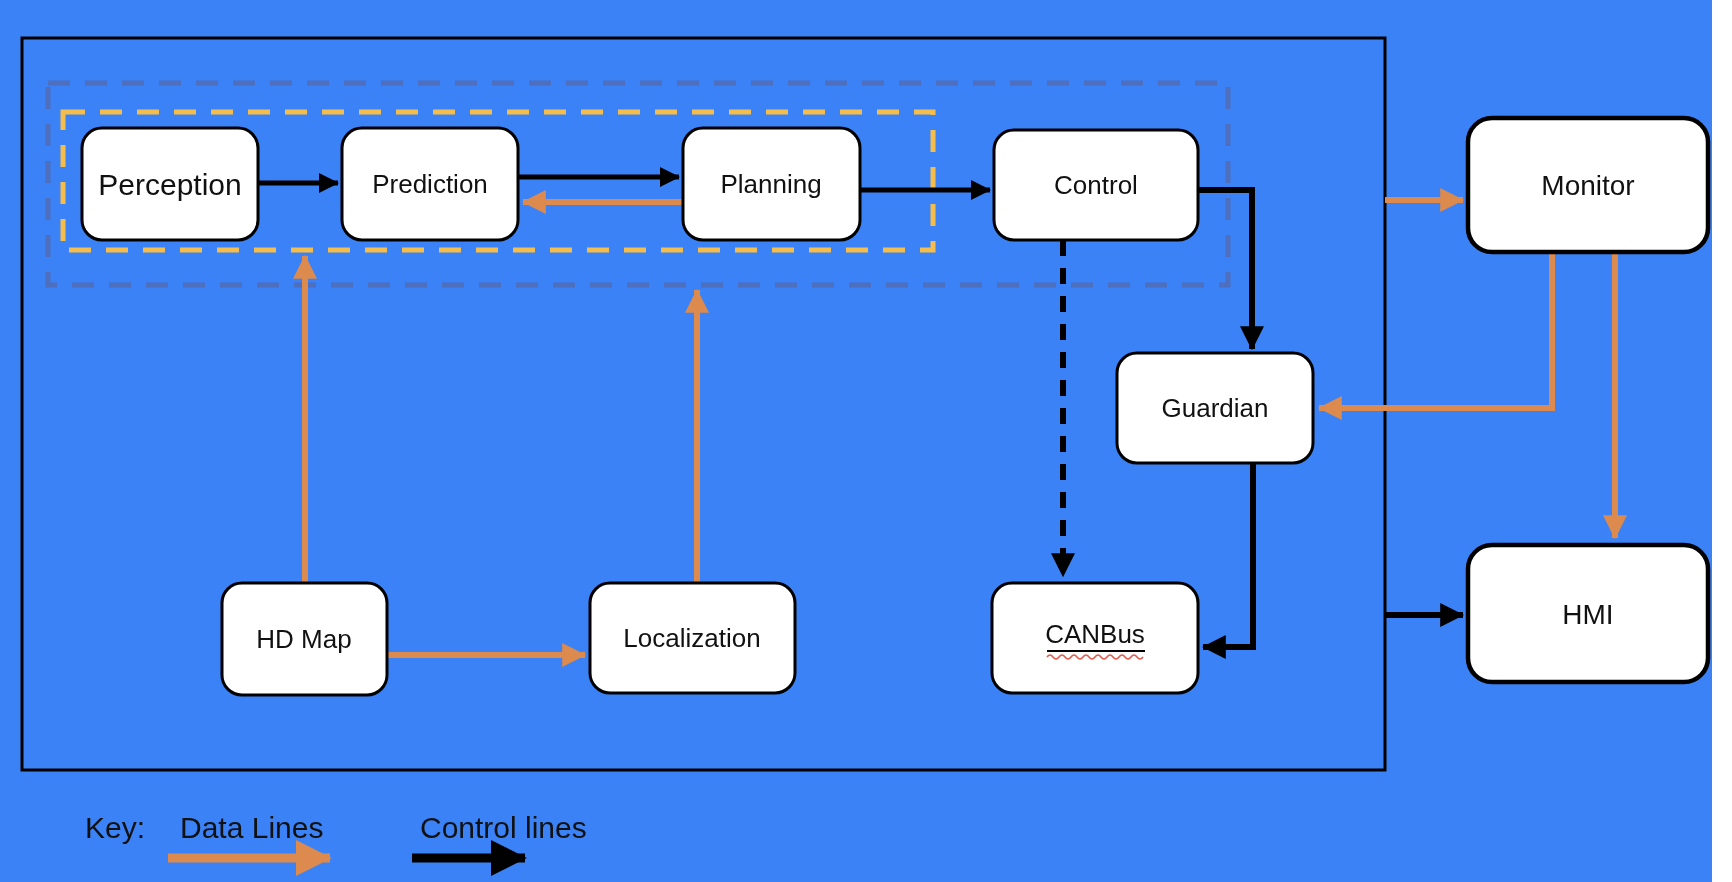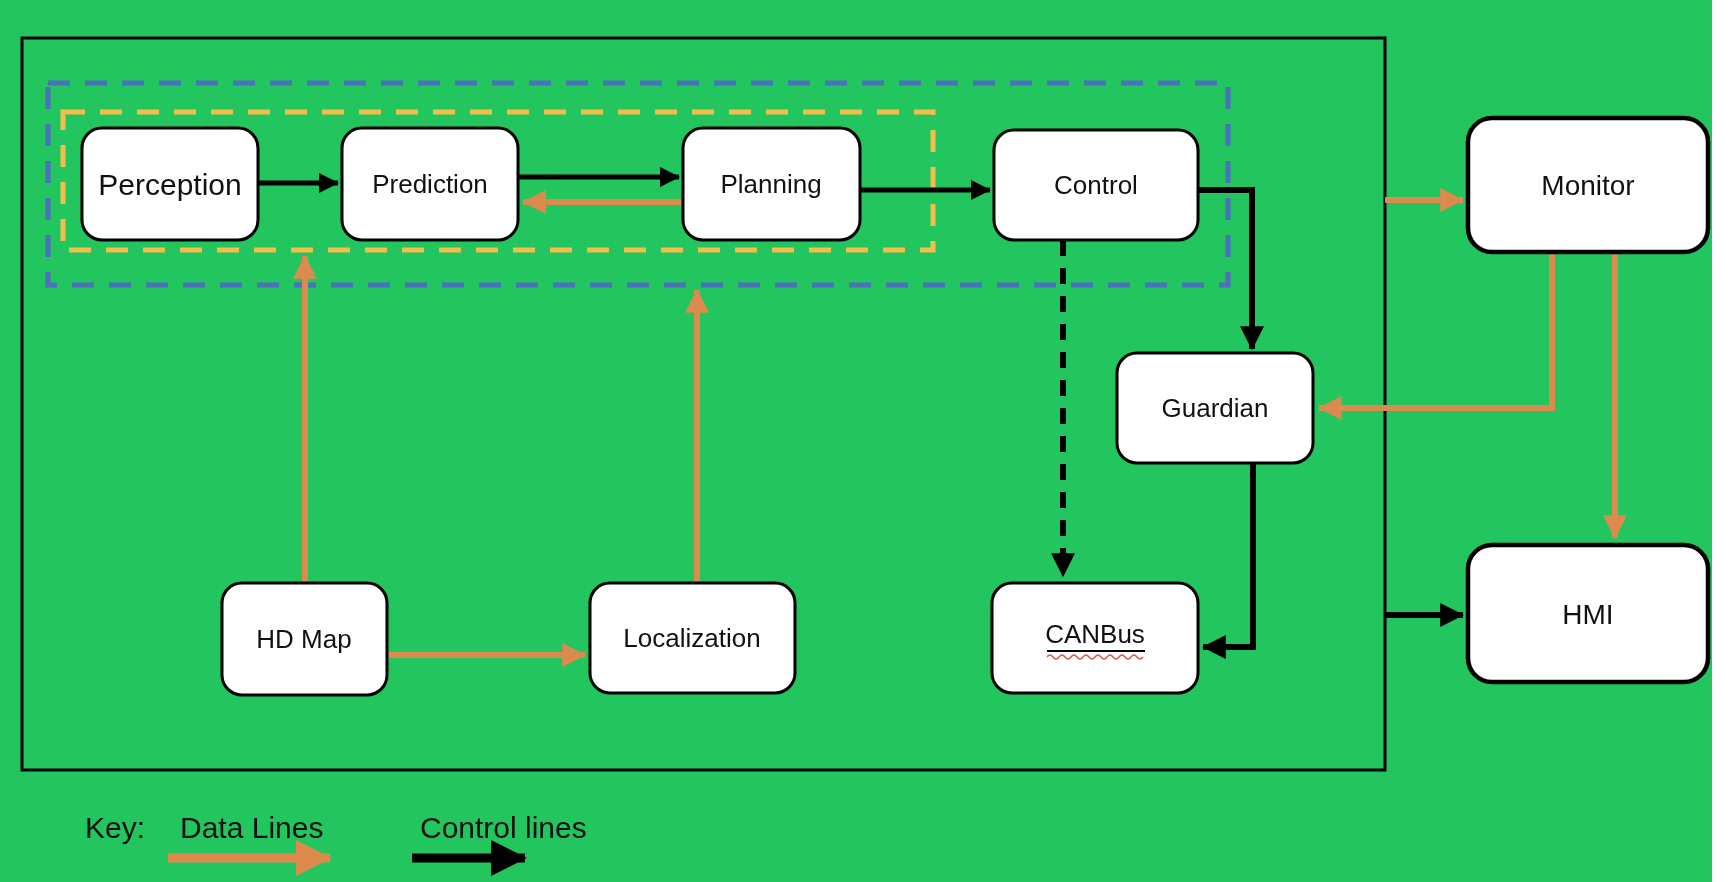--- a/index.html
+++ b/index.html
@@ -11,7 +11,7 @@
     position: relative;
     width: 1712px;
     height: 882px;
-    background: #22c55e;
+    background: #3b82f6;
     font-family: "Liberation Sans", sans-serif;
   }
   svg { display: block; }

